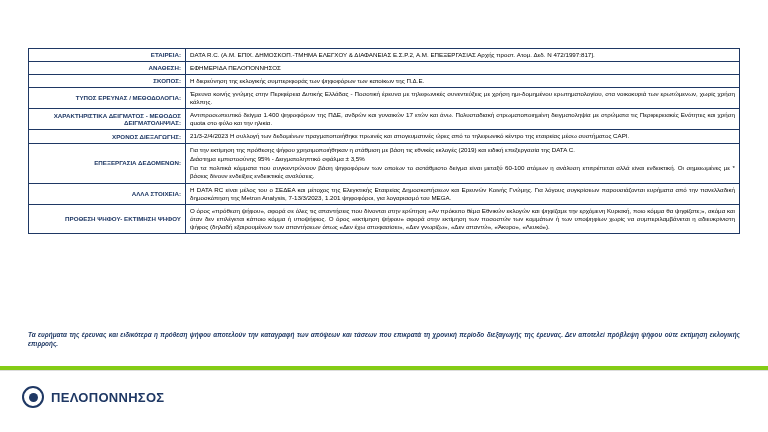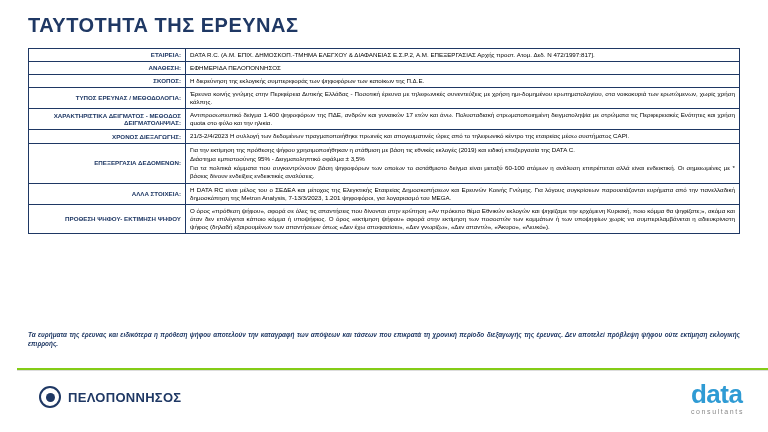--- a/index.html
+++ b/index.html
@@ -138,7 +138,6 @@
 
 <div class="slide">
 
-  <div class="title">ΤΑΥΤΟΤΗΤΑ ΤΗΣ ΕΡΕΥΝΑΣ</div>
 
   <div class="table-wrap">
     <table class="main">

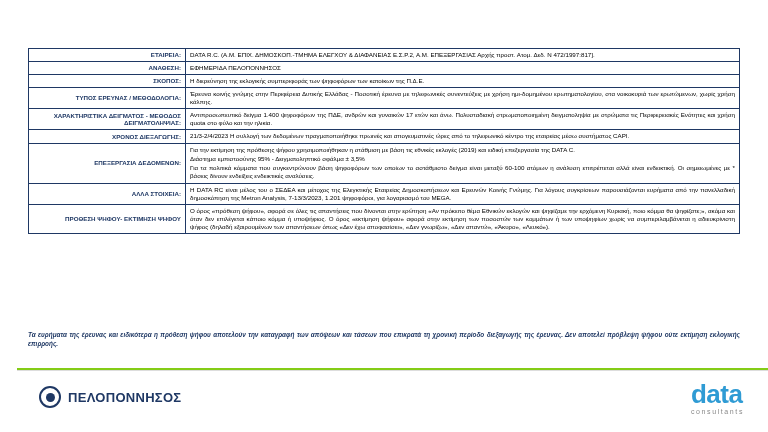--- a/index.html
+++ b/index.html
@@ -69,10 +69,10 @@
   }
   .footer{
     position:absolute;
-    left:17px;right:0;bottom:0;
+    left:0;right:0;bottom:0;
     height:62px;
     background:#ffffff;
-    border-top:2px solid #84cc16;
+    border-top:4px solid #84cc16;
   }
   .footer-date{
     position:absolute;

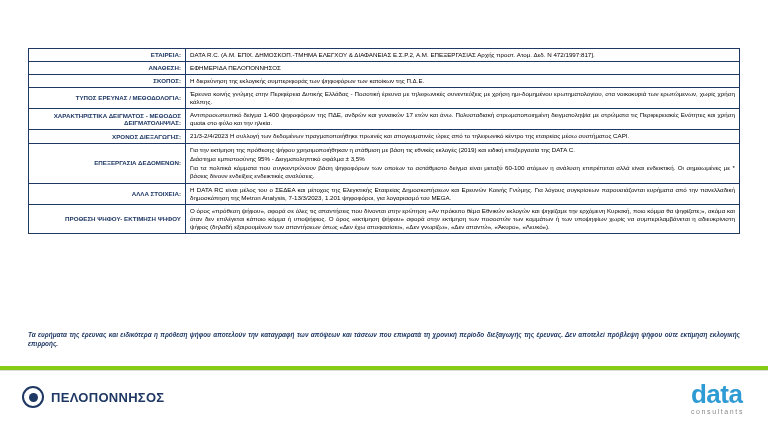--- a/index.html
+++ b/index.html
@@ -197,10 +197,6 @@
     </div>
 
 
-    <div class="logo-right">
-      <div class="d">data</div>
-      <div class="c">consultants</div>
-    </div>
   </div>
 
 </div>

